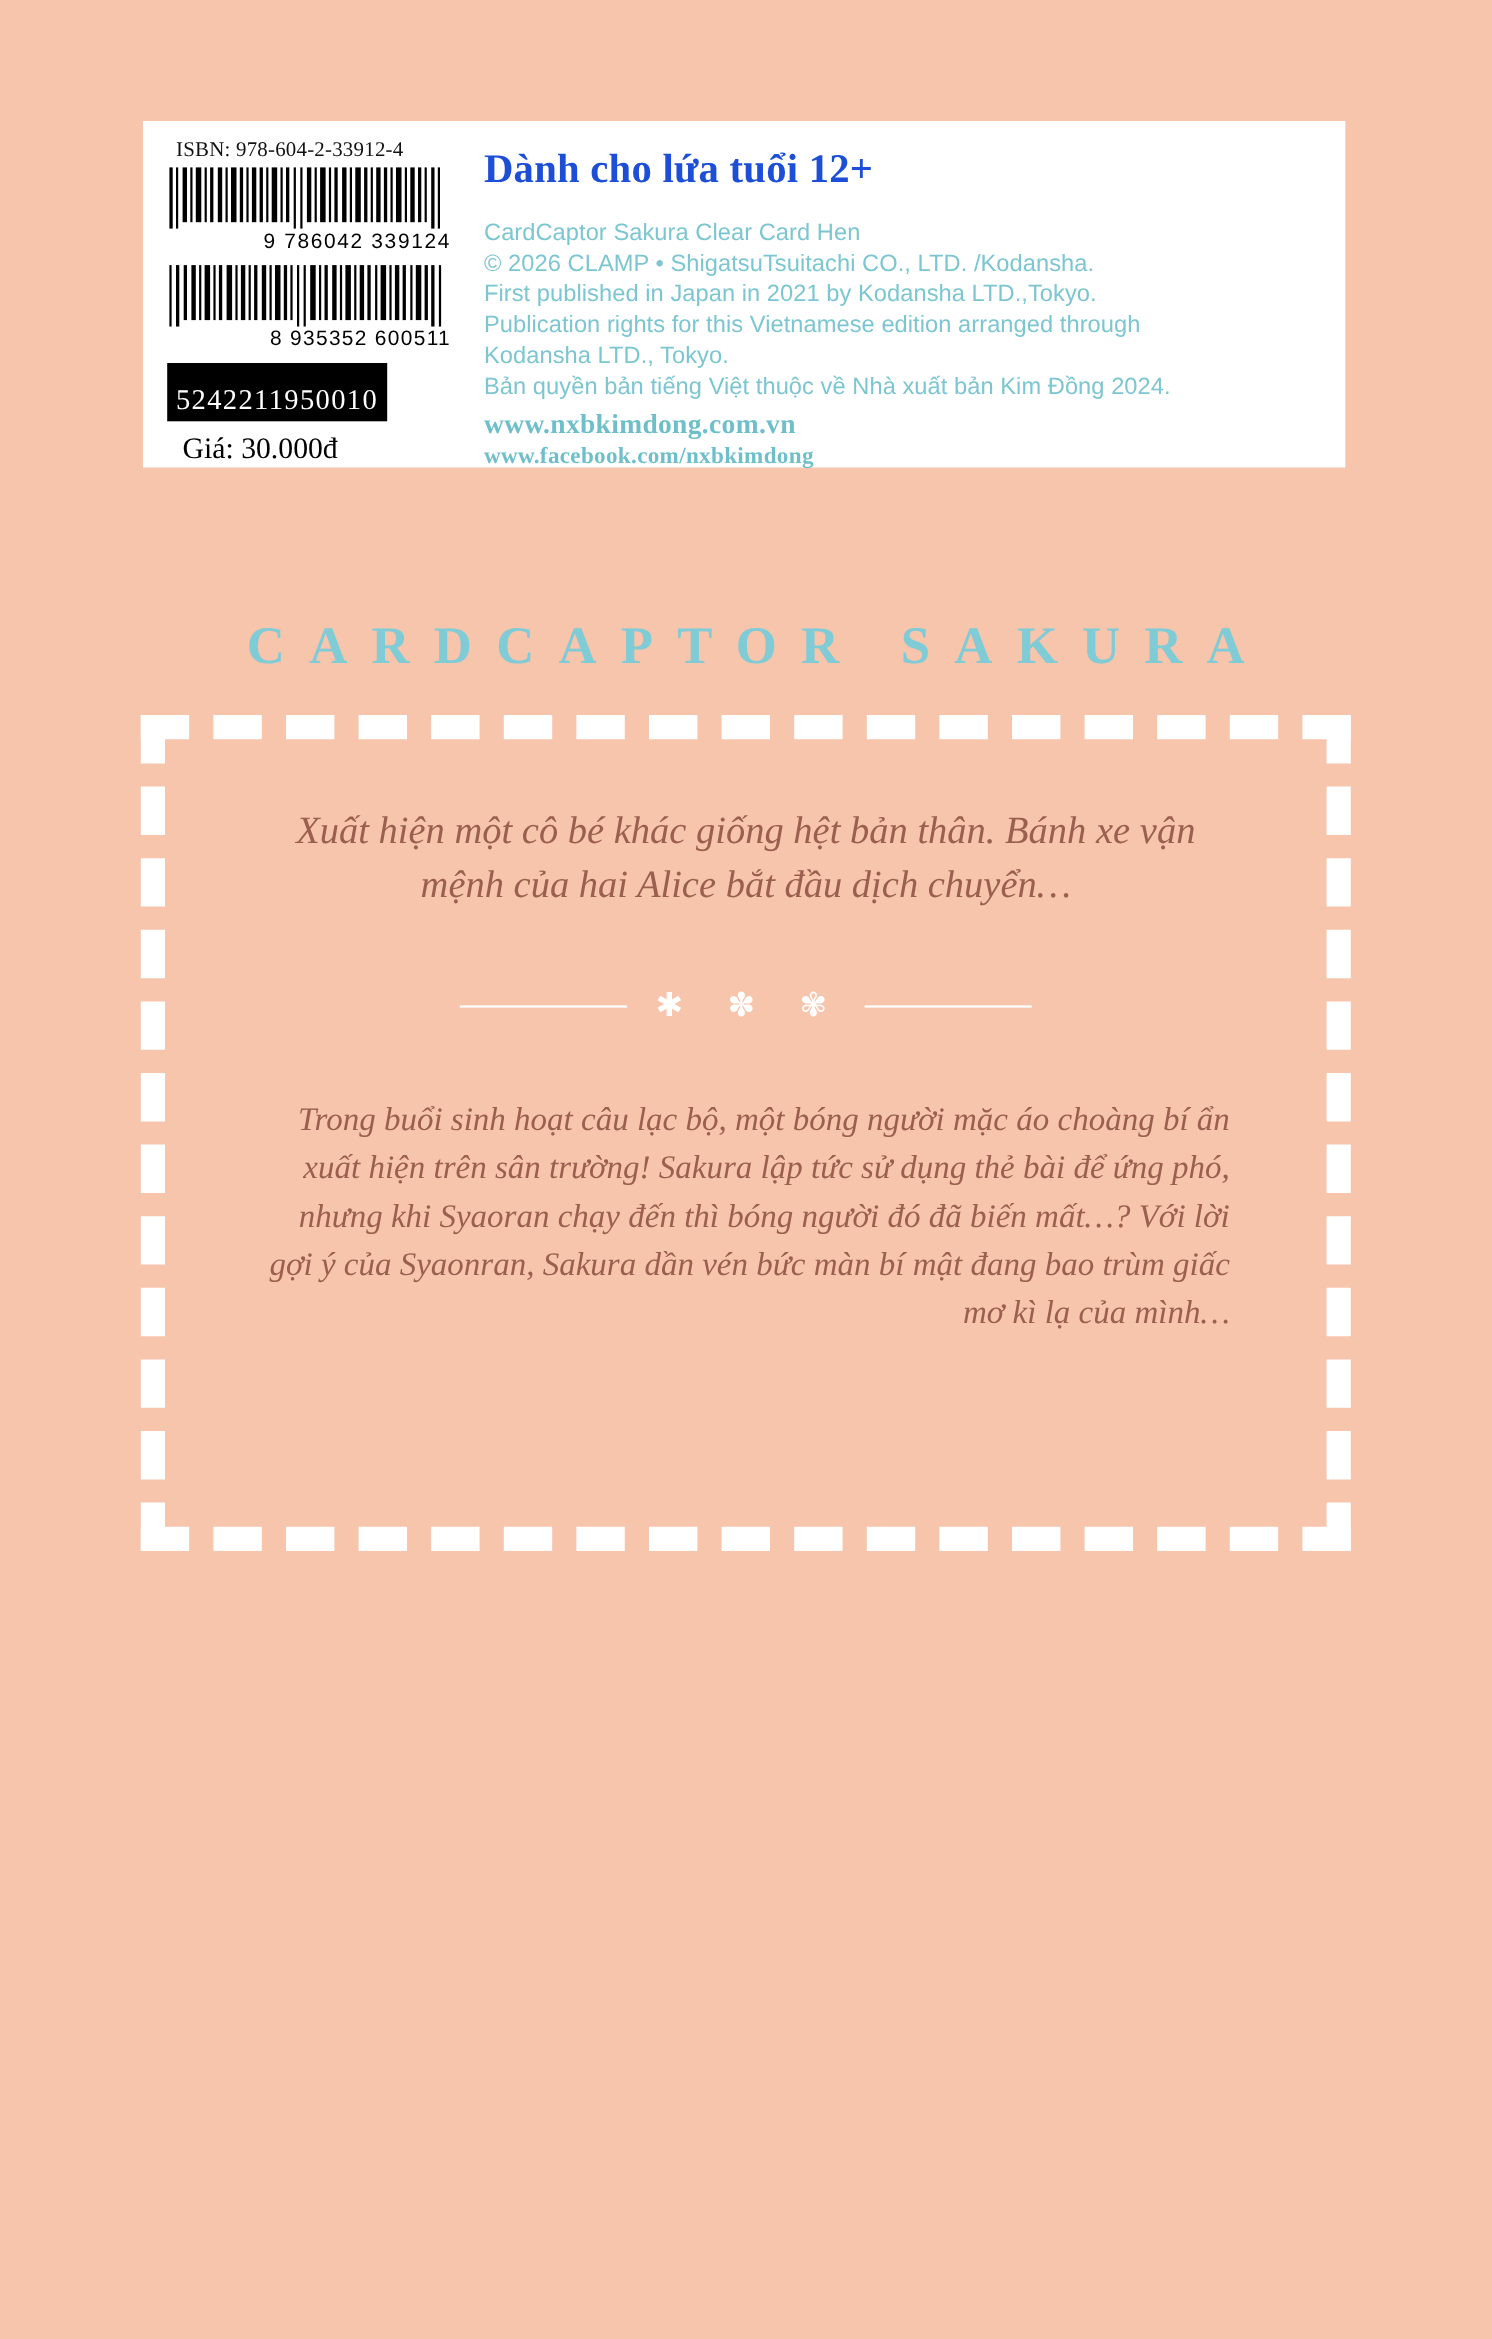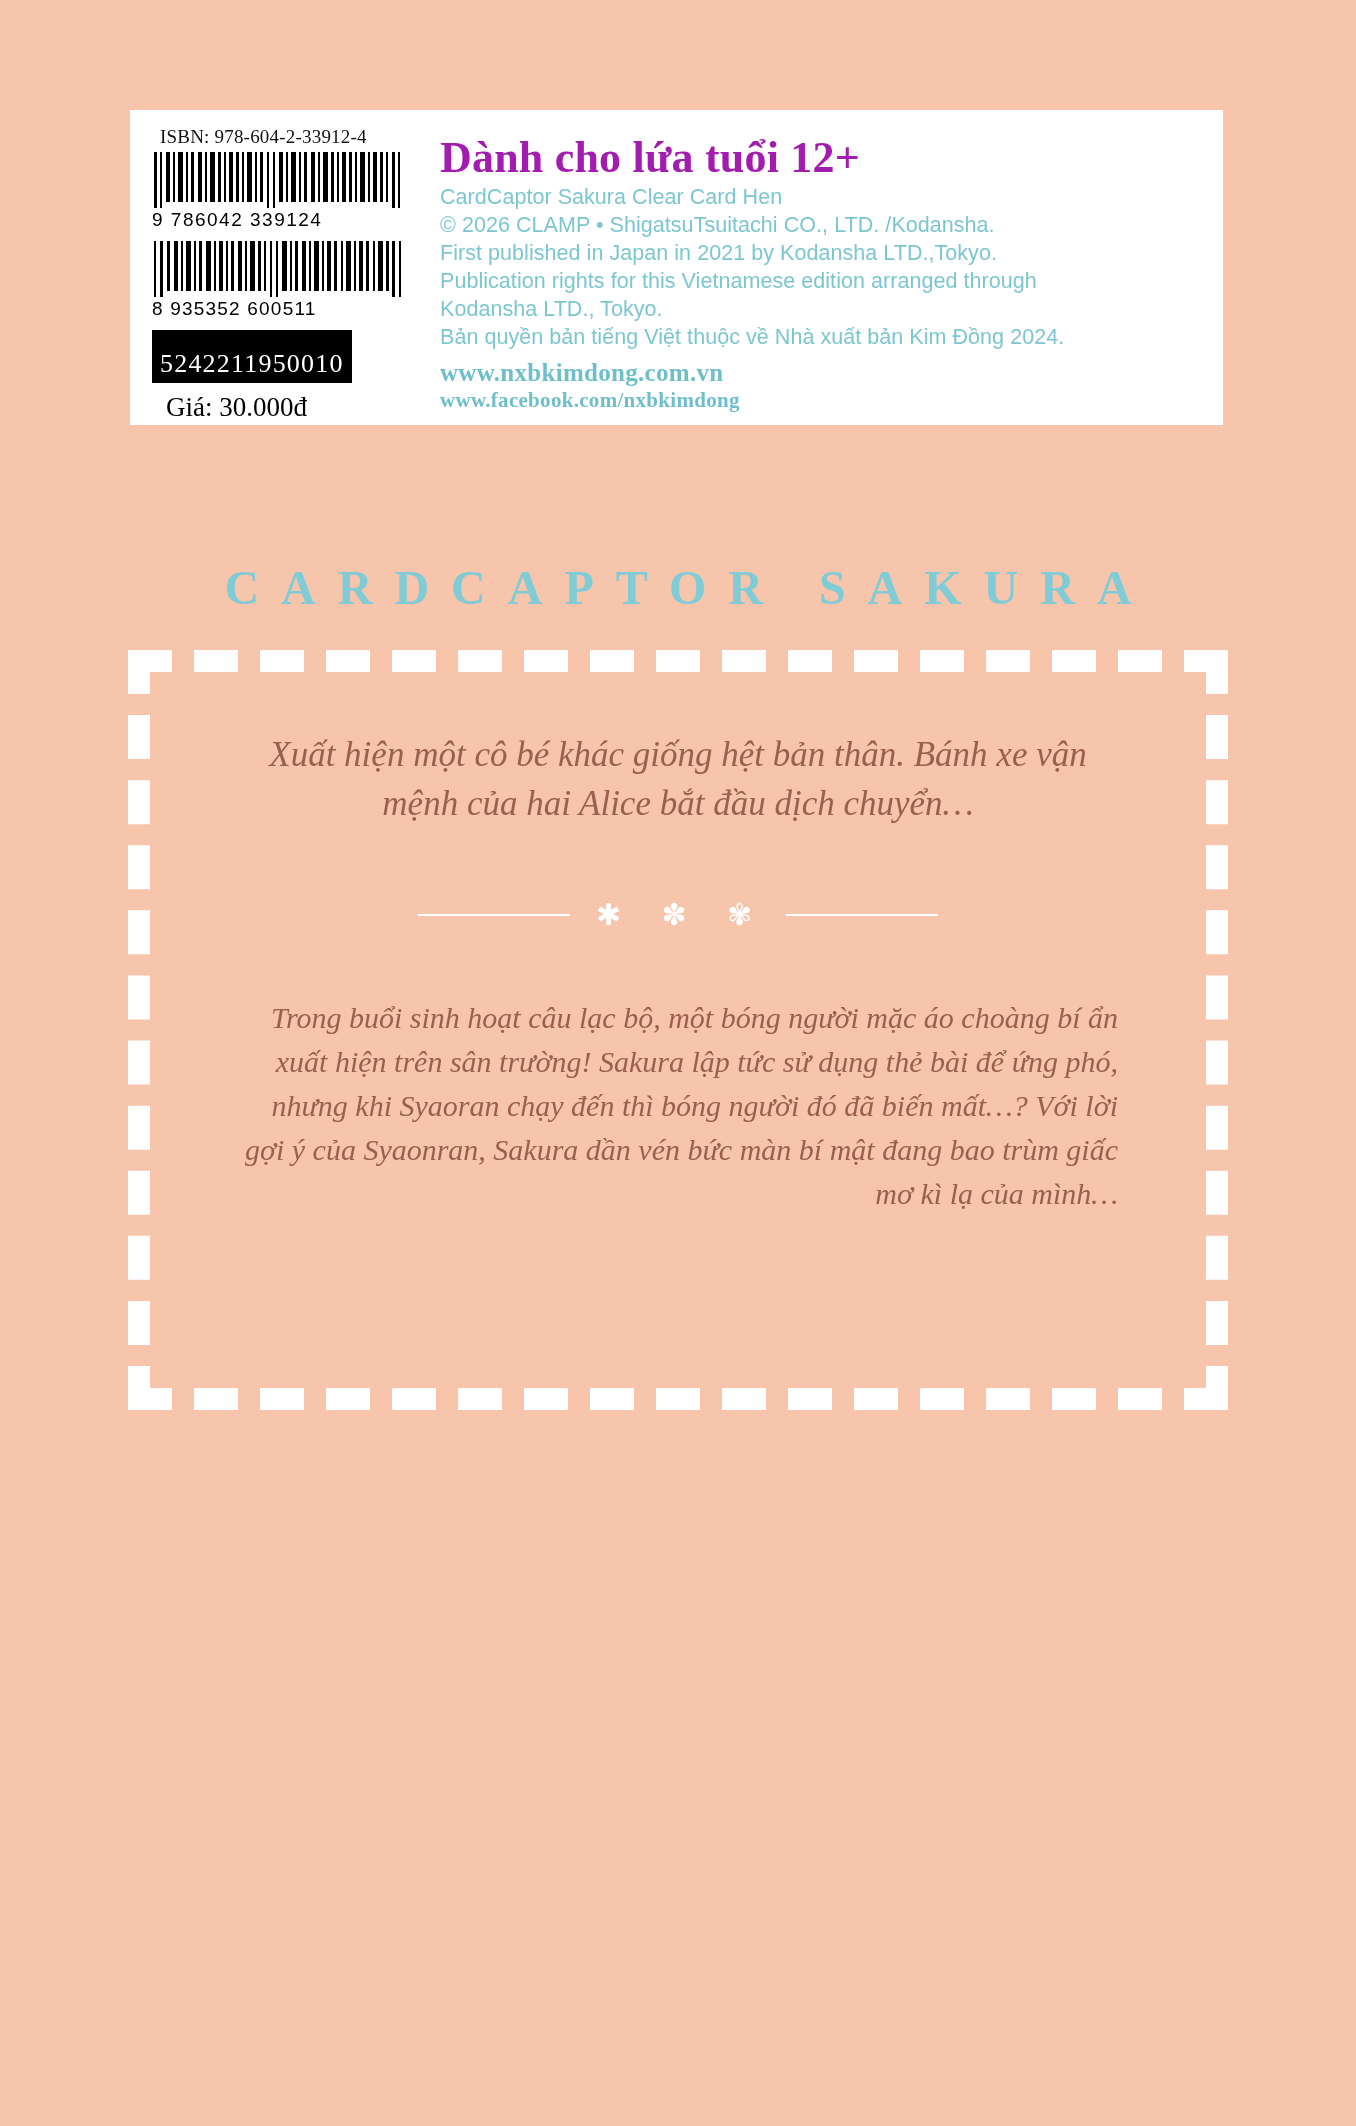--- a/index.html
+++ b/index.html
@@ -87,11 +87,11 @@
   }
   .age-line {
     font-family: "Liberation Serif", serif;
-    font-size: 44px;
-    color: #a21caf;
+    font-size: 37px;
+    color: #1d4ed8;
     font-weight: 700;
     letter-spacing: 0.2px;
-    margin-bottom: 0;
+    margin-bottom: 22px;
   }
   .copy-line {
     font-family: "Liberation Sans", sans-serif;

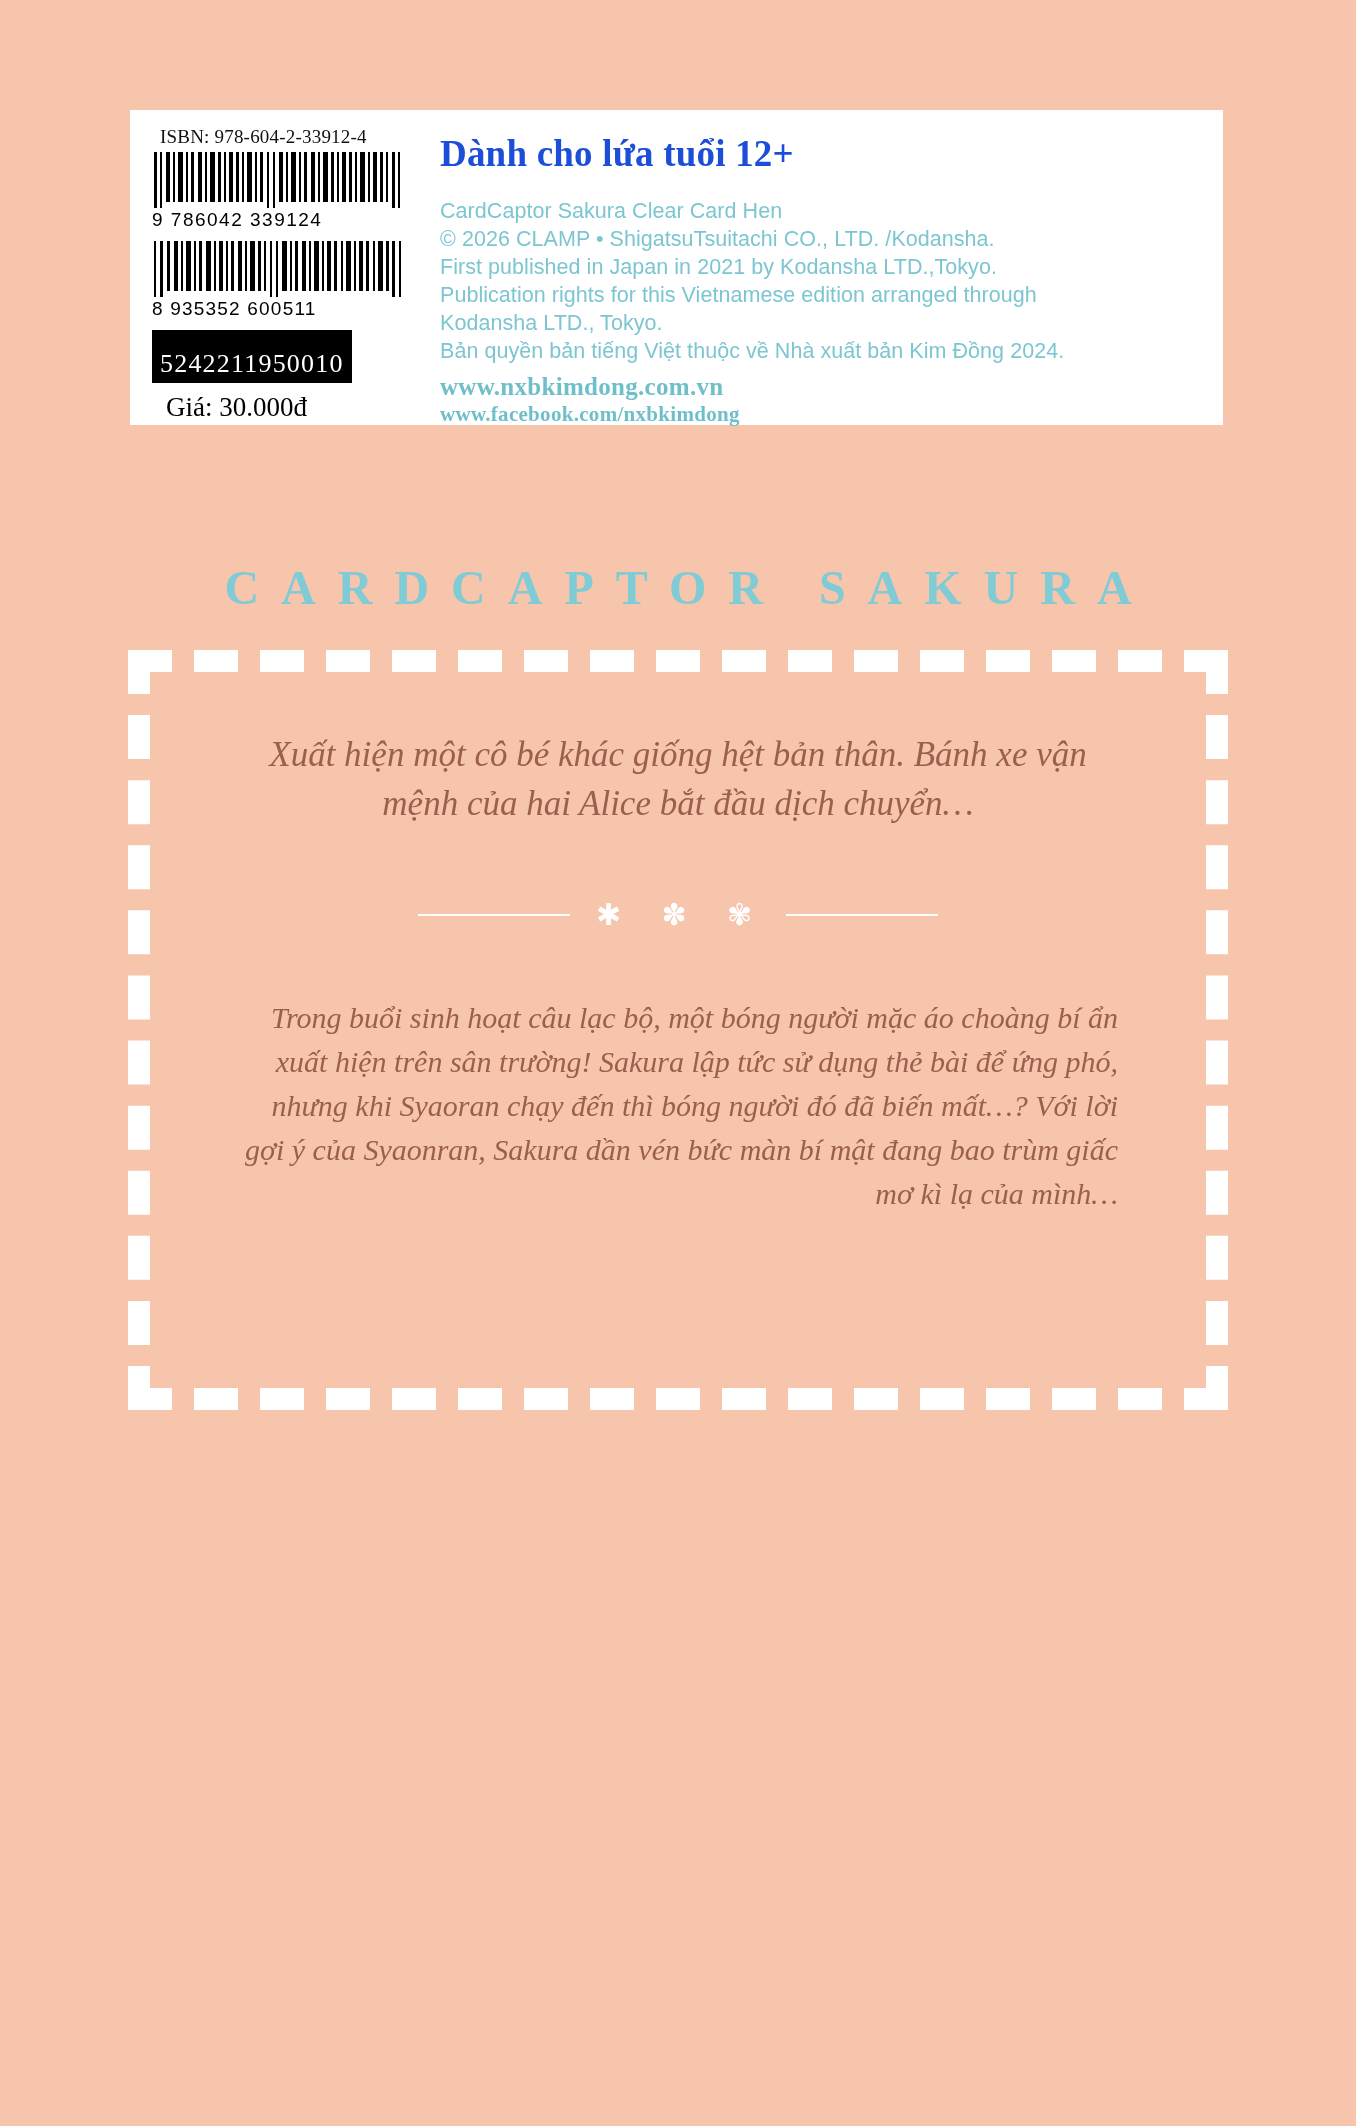--- a/index.html
+++ b/index.html
@@ -57,6 +57,7 @@
     letter-spacing: 1.5px;
     margin-top: 1px;
     white-space: nowrap;
+    text-align: right;
   }
   .bars-digits.small-lead { letter-spacing: 1.2px; }
   .spacer-8 { height: 10px; }

